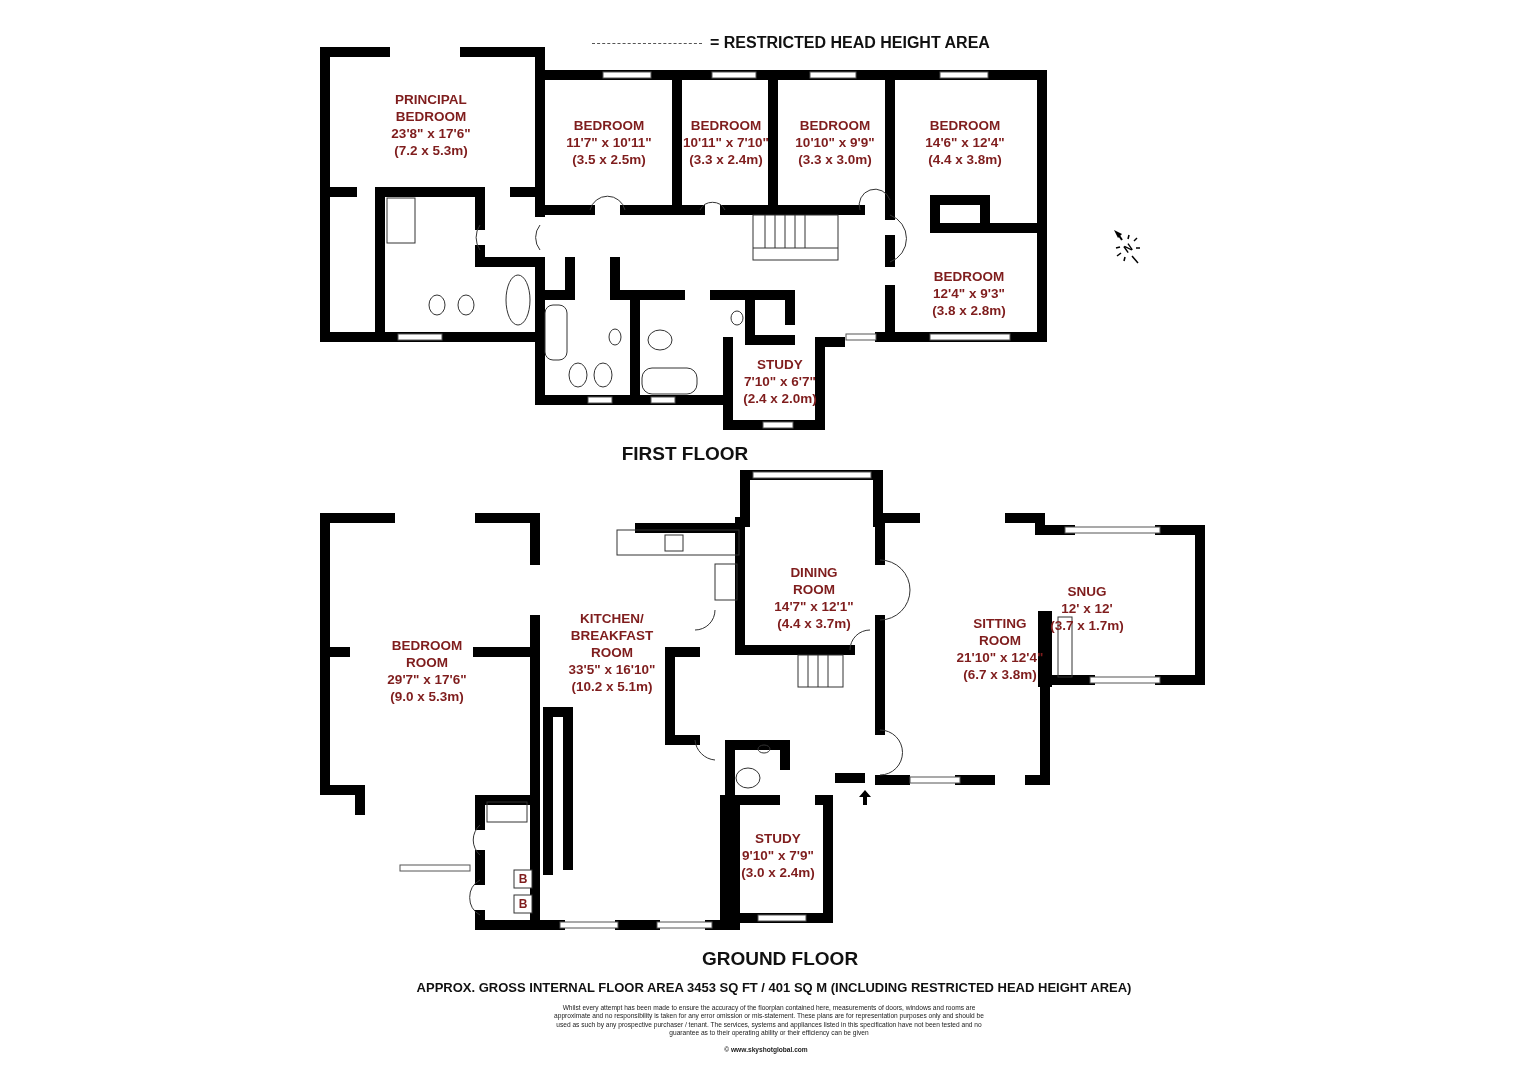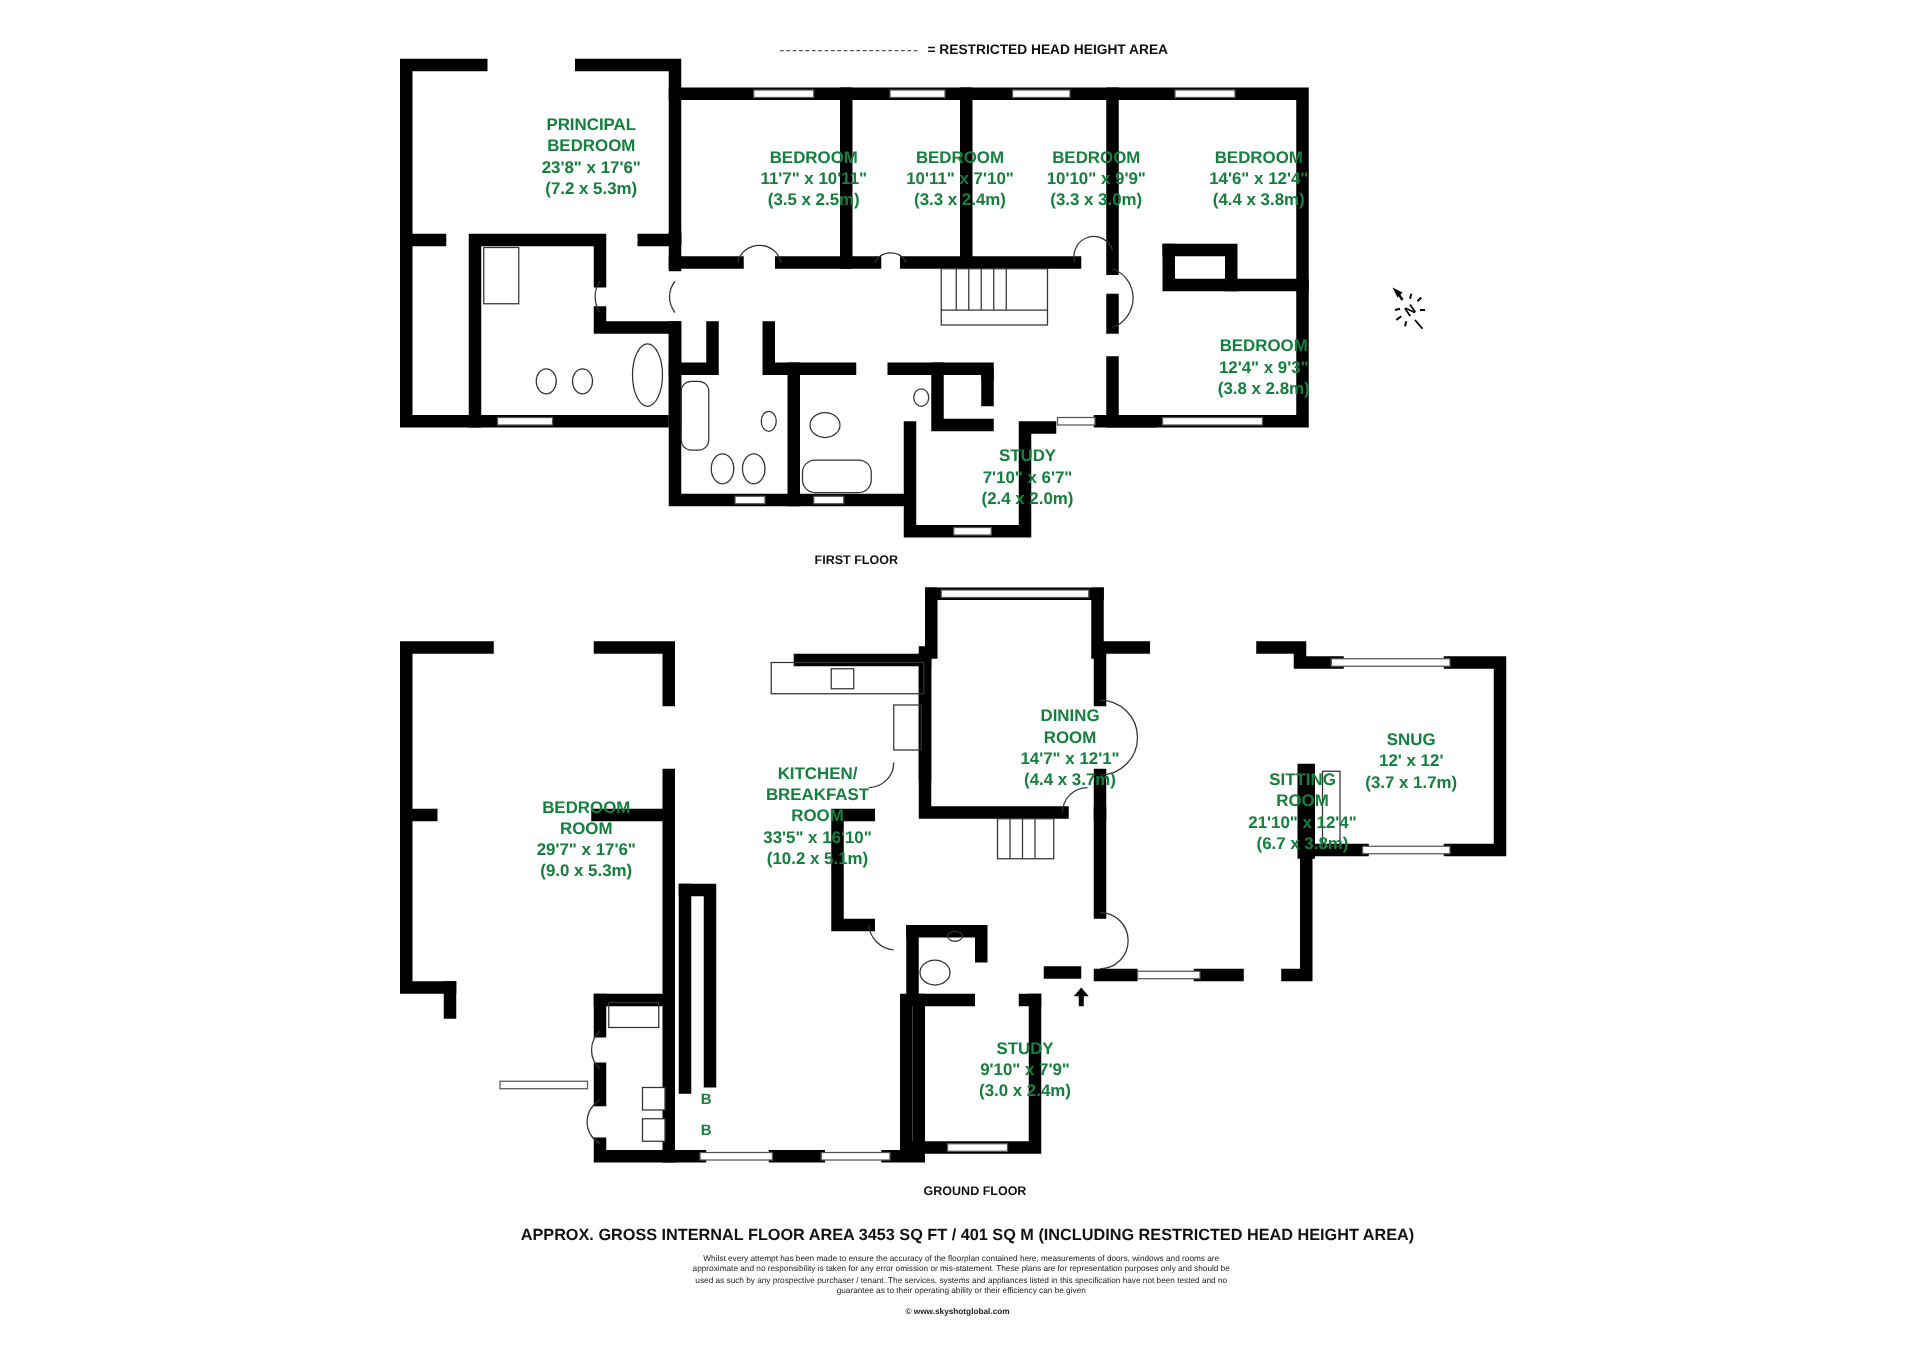--- a/index.html
+++ b/index.html
@@ -10,7 +10,7 @@
          line-height: 17px; color: #15803d; transform: translate(-50%, 0); white-space: nowrap; margin-left: 42px; }
   .lbl div { display: block; }
   .floor-title { position: absolute; font-weight: bold; font-size: 10px; transform: translate(-50%,0); }
-  .legend { position: absolute; left: 624px; top: 34px; font-weight: bold; font-size: 11px; }
+  .legend { position: absolute; left: 592px; top: 34px; font-weight: bold; font-size: 16px; }
   .legend .dash { display: inline-block; width: 110px; border-top: 1.5px dashed #555;
                   vertical-align: middle; margin-right: 8px; }
   .area { position: absolute; left: 774px; top: 980px; transform: translate(-50%,0);

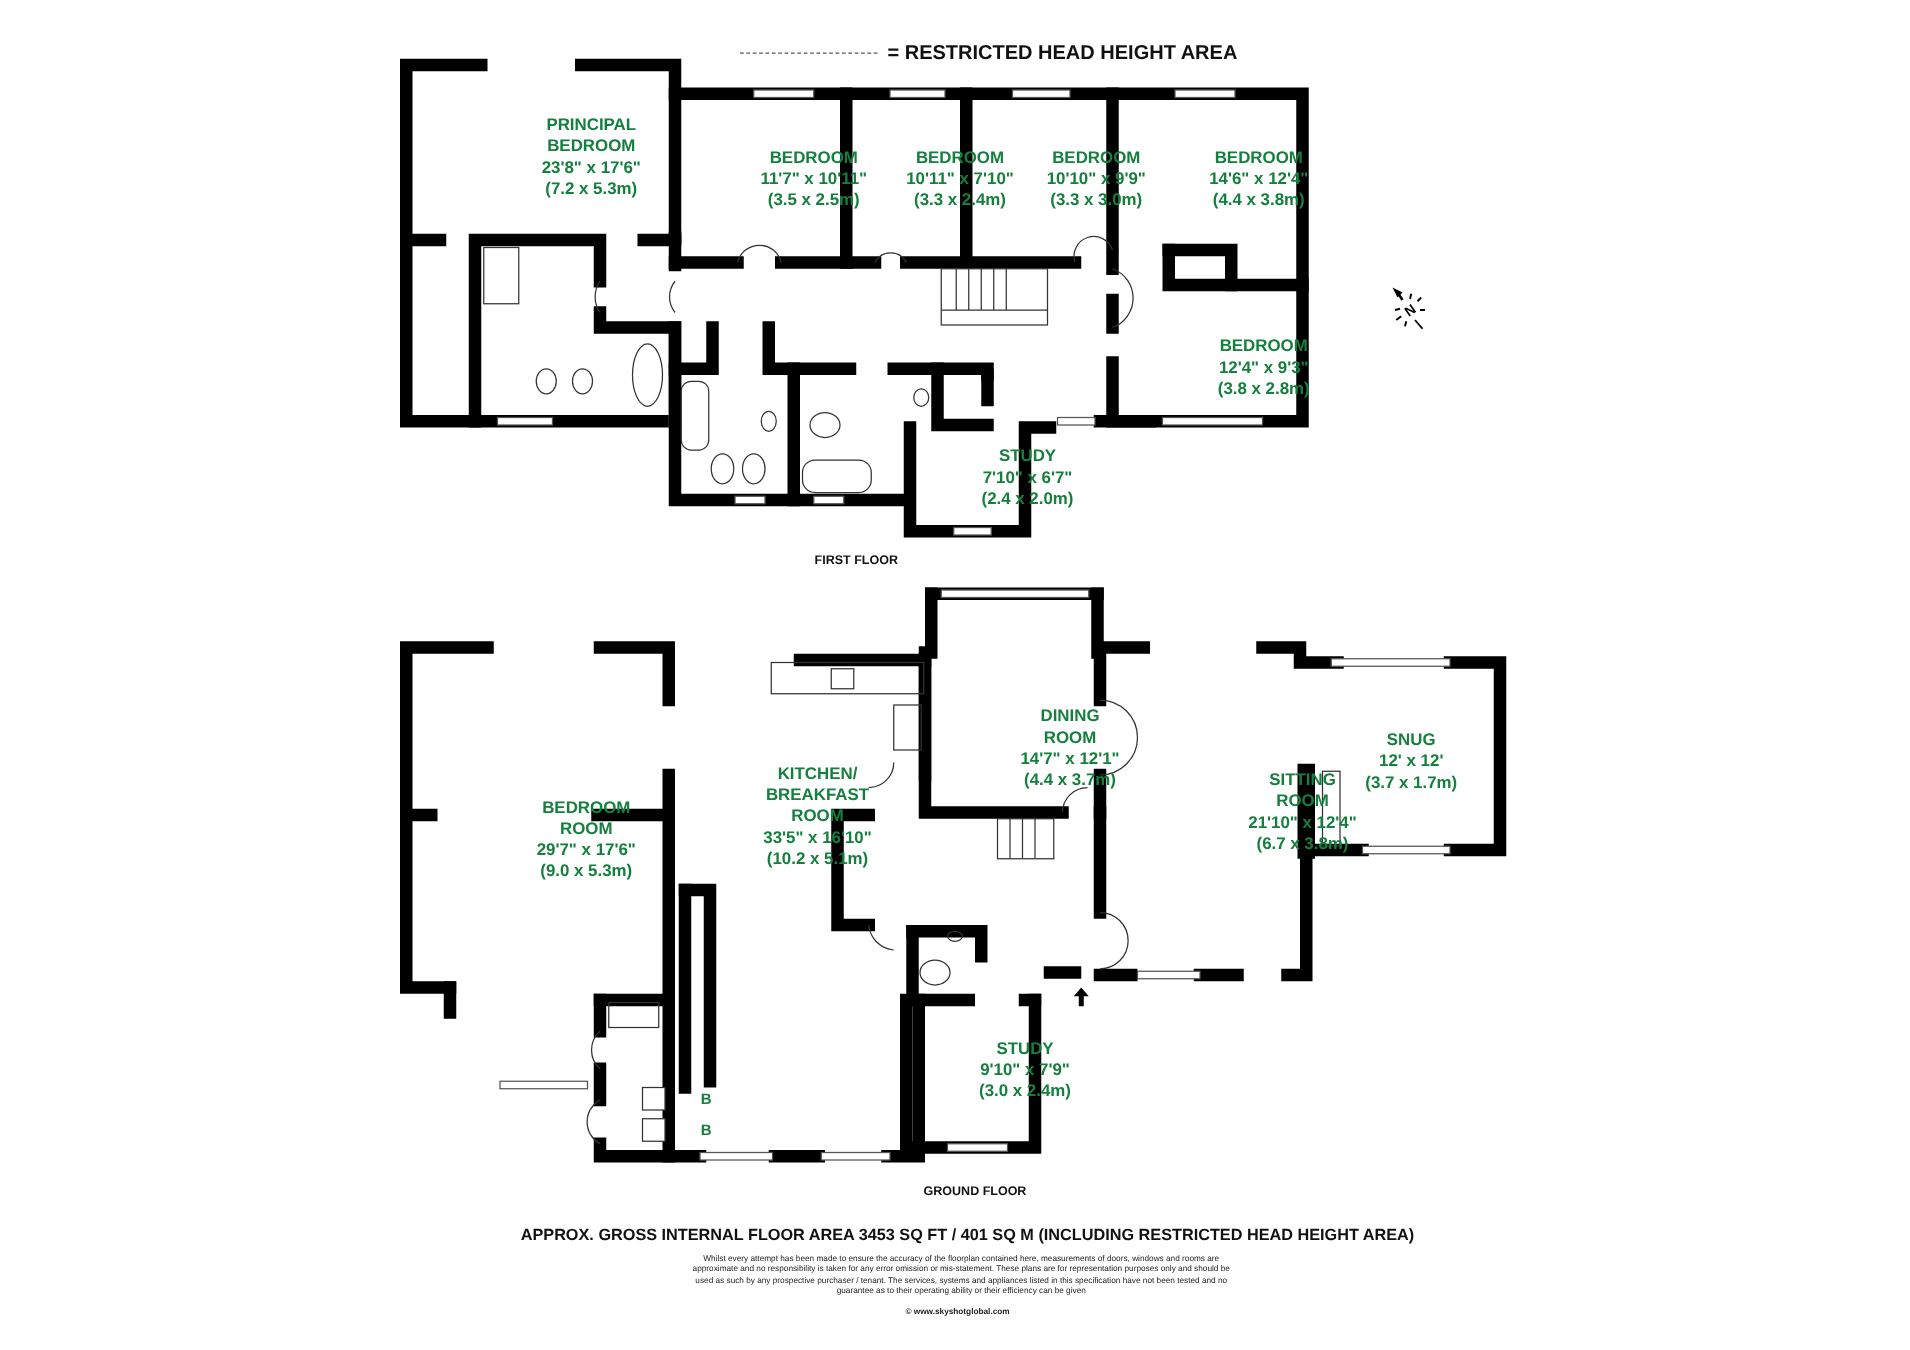--- a/index.html
+++ b/index.html
@@ -7,7 +7,7 @@
          font-family: "Liberation Sans", sans-serif; color: #111; }
   svg.plan { position: absolute; left: 0; top: 0; }
   .lbl { position: absolute; text-align: center; font-weight: bold; font-size: 13.5px;
-         line-height: 17px; color: #15803d; transform: translate(-50%, 0); white-space: nowrap; margin-left: 42px; }
+         line-height: 17px; color: #7f1d1d; transform: translate(-50%, 0); white-space: nowrap; }
   .lbl div { display: block; }
   .floor-title { position: absolute; font-weight: bold; font-size: 10px; transform: translate(-50%,0); }
   .legend { position: absolute; left: 592px; top: 34px; font-weight: bold; font-size: 16px; }

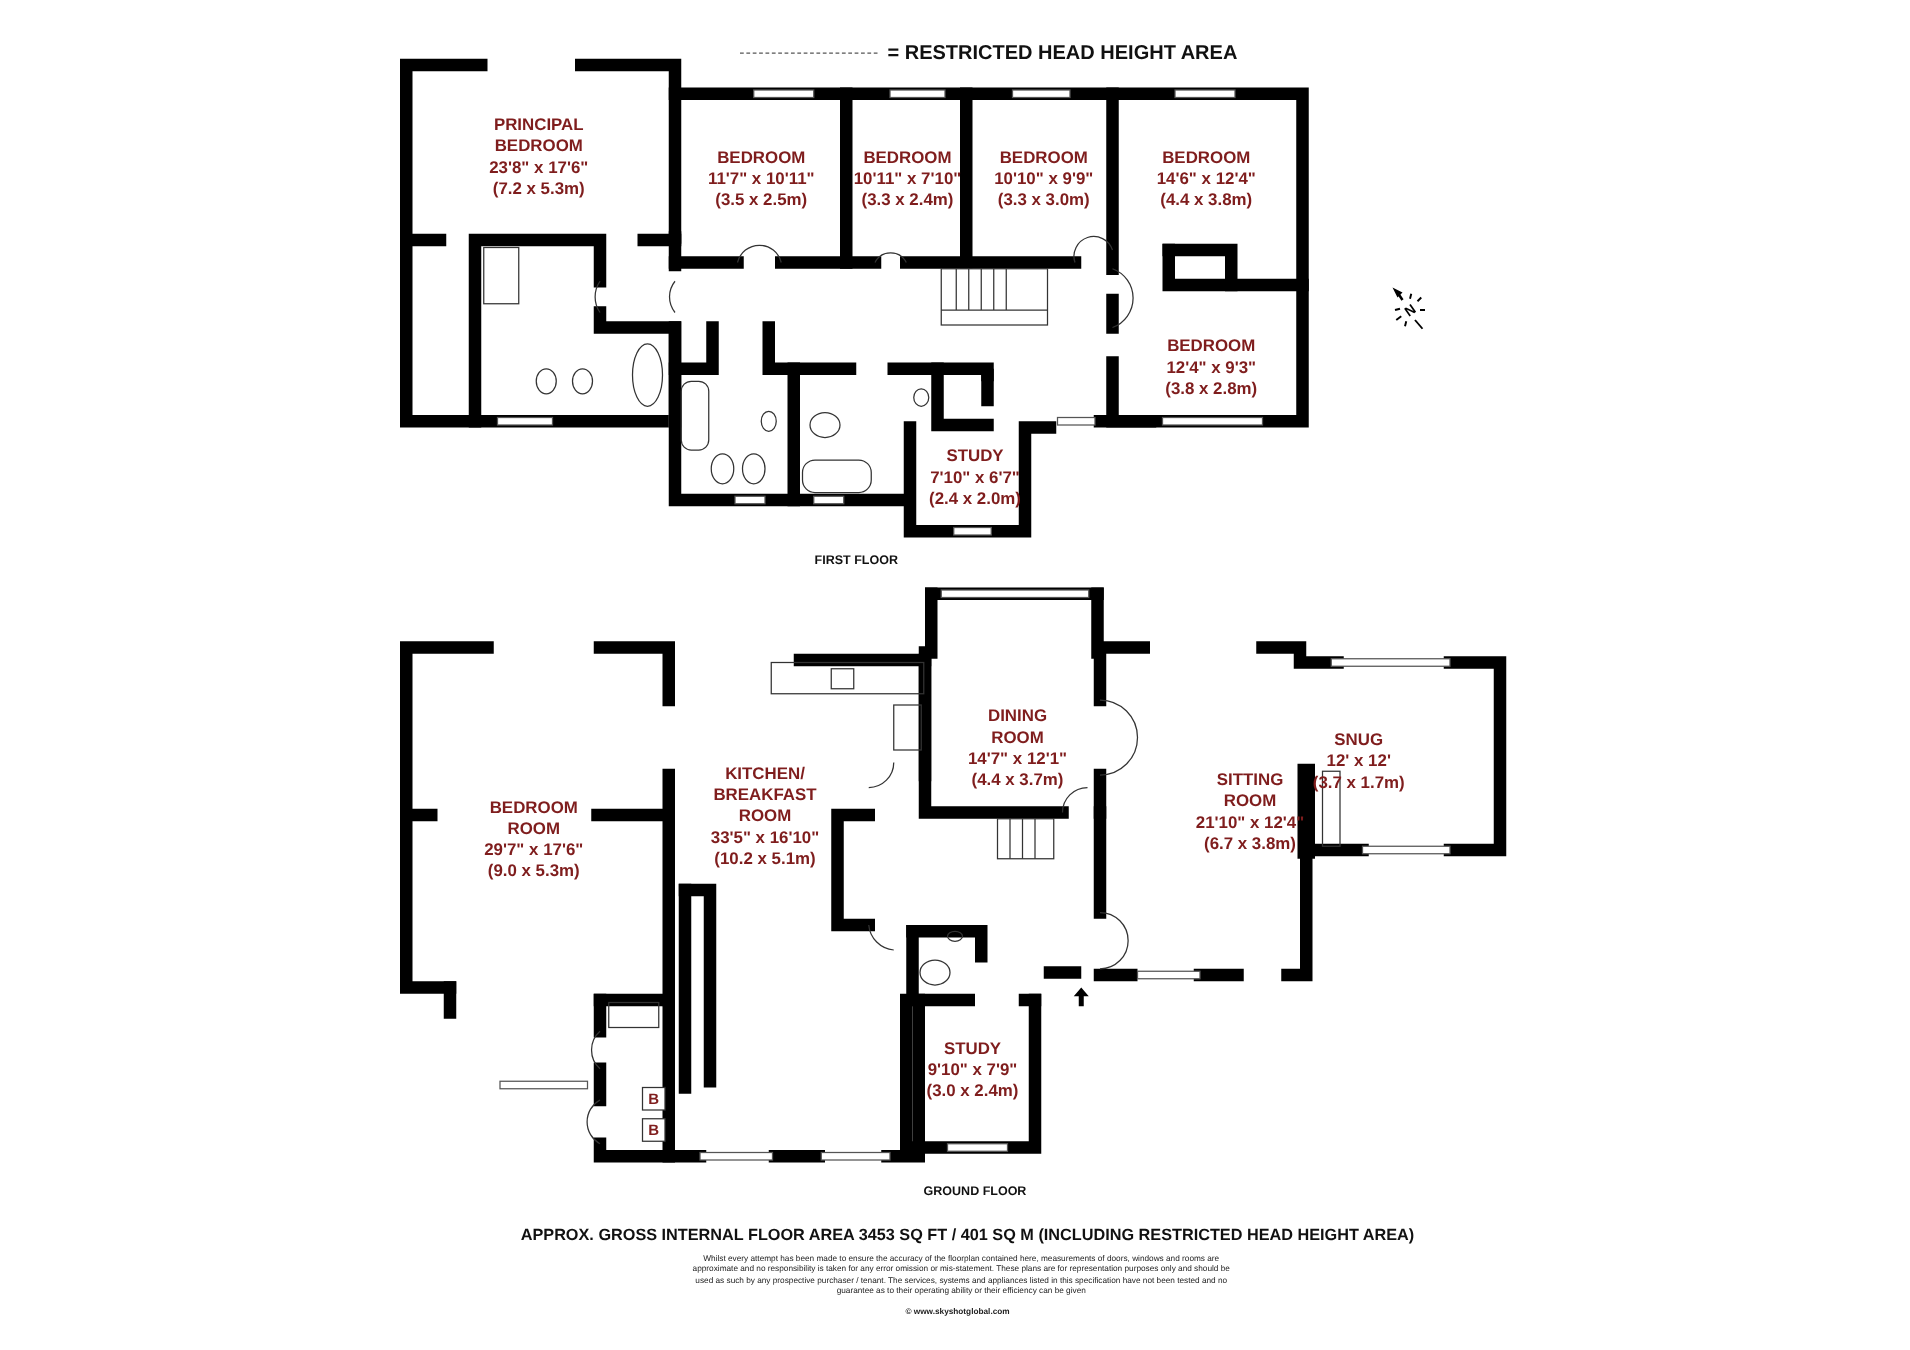--- a/index.html
+++ b/index.html
@@ -9,7 +9,7 @@
   .lbl { position: absolute; text-align: center; font-weight: bold; font-size: 13.5px;
          line-height: 17px; color: #7f1d1d; transform: translate(-50%, 0); white-space: nowrap; }
   .lbl div { display: block; }
-  .floor-title { position: absolute; font-weight: bold; font-size: 10px; transform: translate(-50%,0); }
+  .floor-title { position: absolute; font-weight: bold; font-size: 19px; transform: translate(-50%,0); }
   .legend { position: absolute; left: 592px; top: 34px; font-weight: bold; font-size: 16px; }
   .legend .dash { display: inline-block; width: 110px; border-top: 1.5px dashed #555;
                   vertical-align: middle; margin-right: 8px; }

